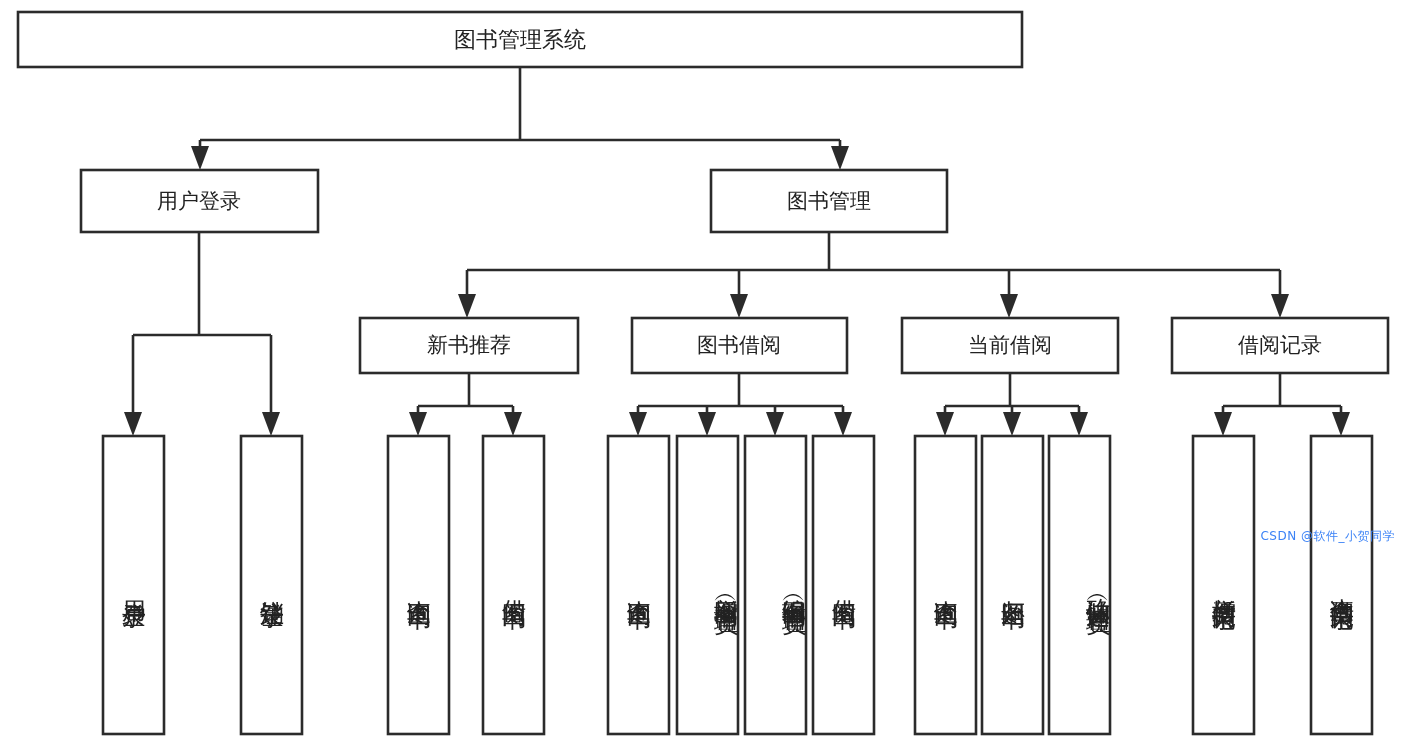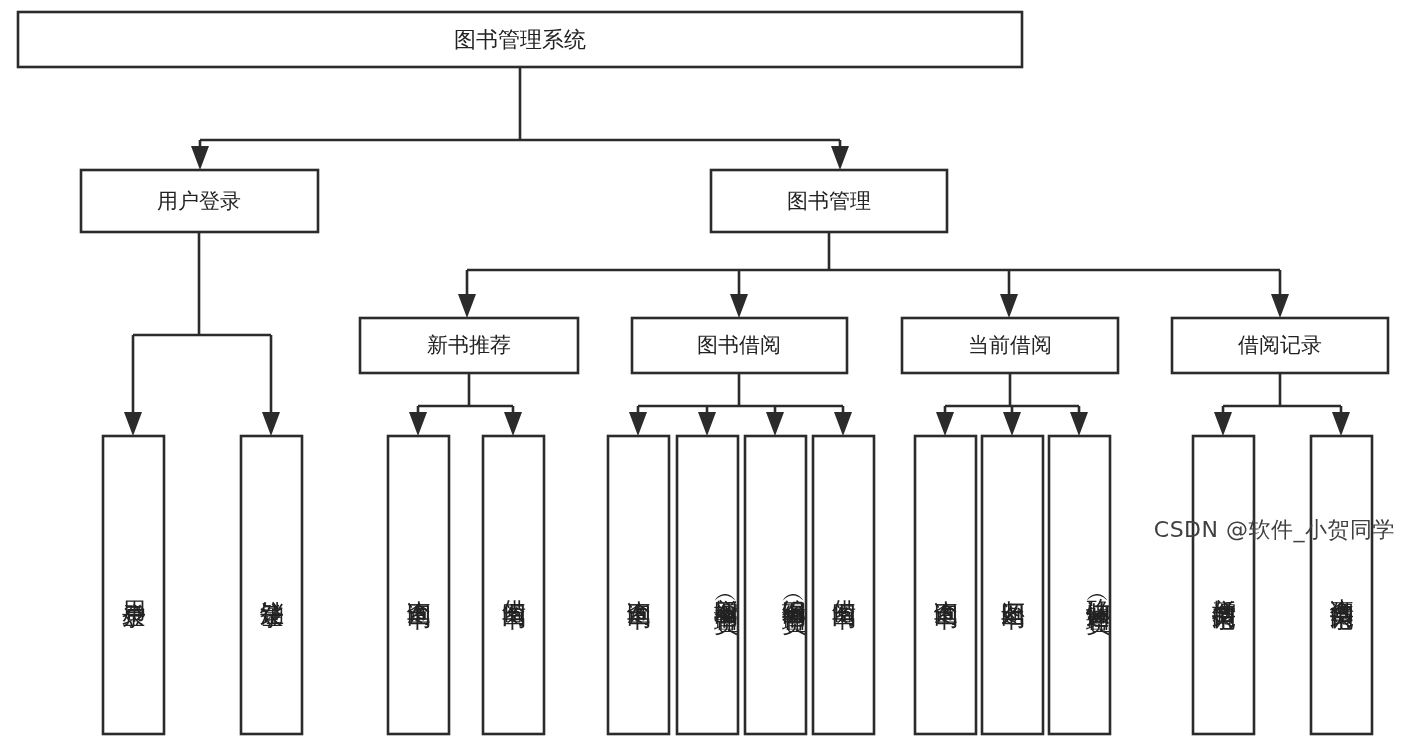--- a/index.html
+++ b/index.html
@@ -74,8 +74,8 @@
     right: 10px;
     bottom: 6px;
     font-family: "DejaVu Sans", "Liberation Sans", sans-serif;
-    font-size: 22px;
-    color: #404040;
+    font-size: 12px;
+    color: #3b82f6;
     white-space: nowrap;
     letter-spacing: 0.5px;
   }

